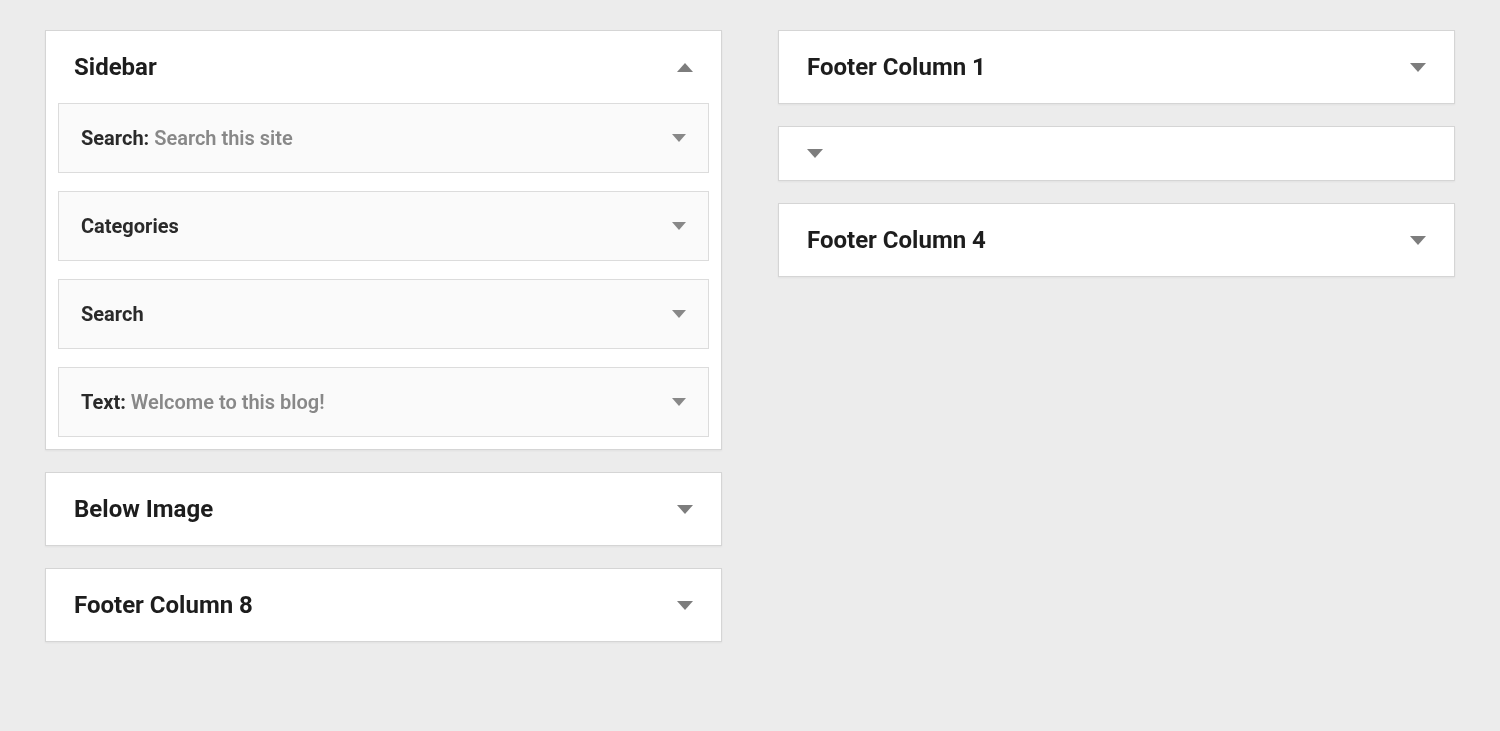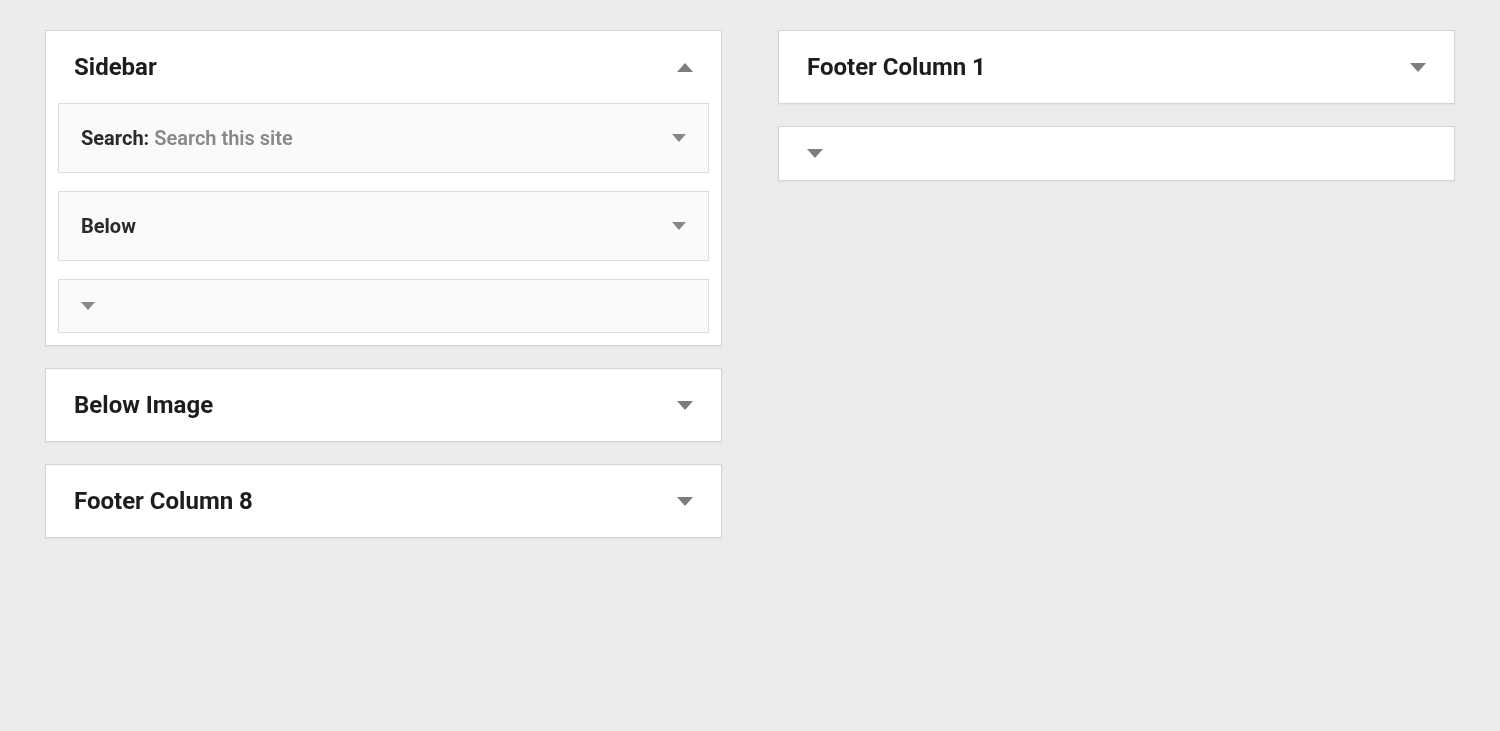--- a/index.html
+++ b/index.html
@@ -106,6 +106,12 @@
           <span class="caret caret-down"></span>
         </div>
 
+        <div class="widget">
+          <span>
+            <span class="widget-label">Categories</span><span class="widget-suffix"></span>
+          </span>
+          <span class="caret caret-down"></span>
+        </div>
 
         <div class="widget">
           <span>

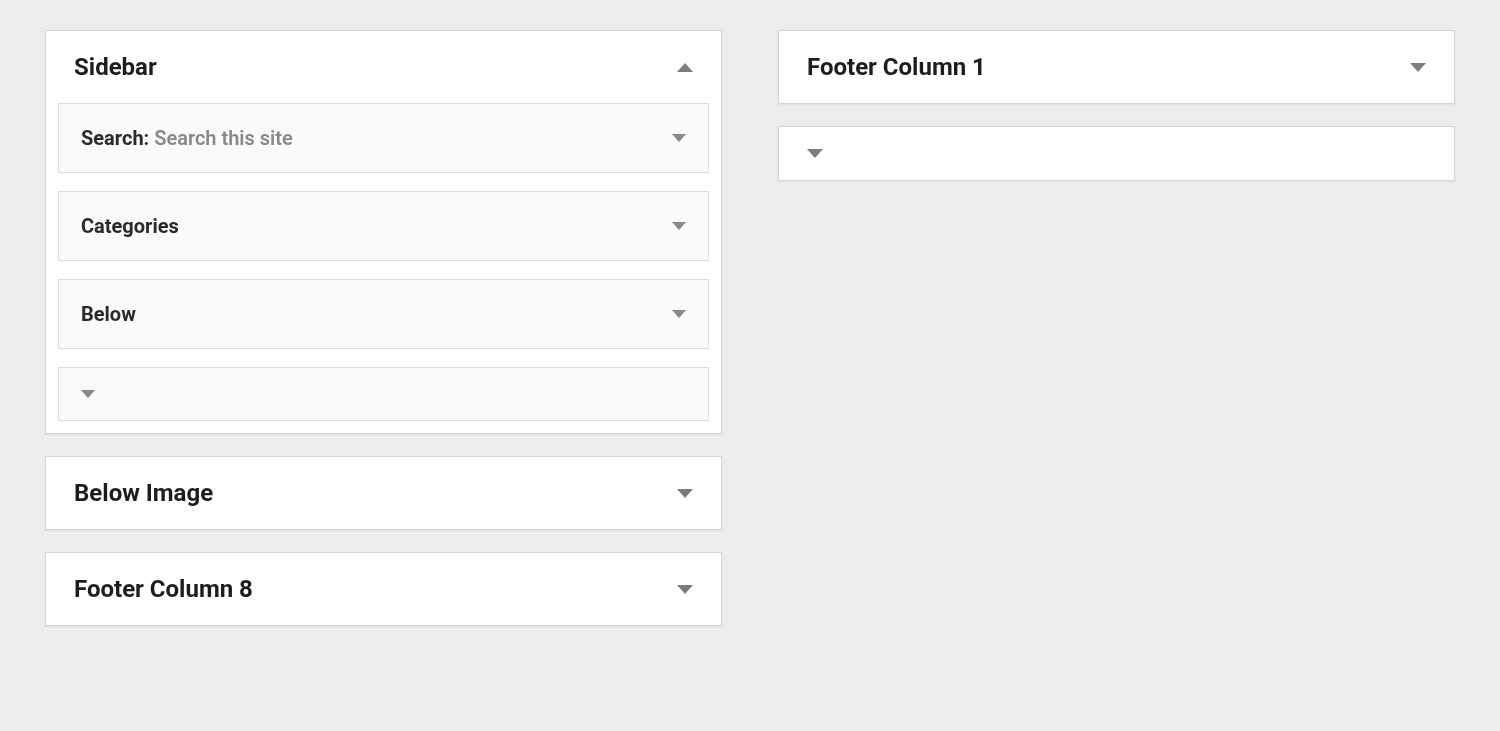--- a/index.html
+++ b/index.html
@@ -158,6 +158,12 @@
       </div>
     </div>
 
+    <div class="panel">
+      <div class="panel-header">
+        <span class="panel-title">Footer Column 4</span>
+        <span class="caret caret-down"></span>
+      </div>
+    </div>
 
   </div>
 

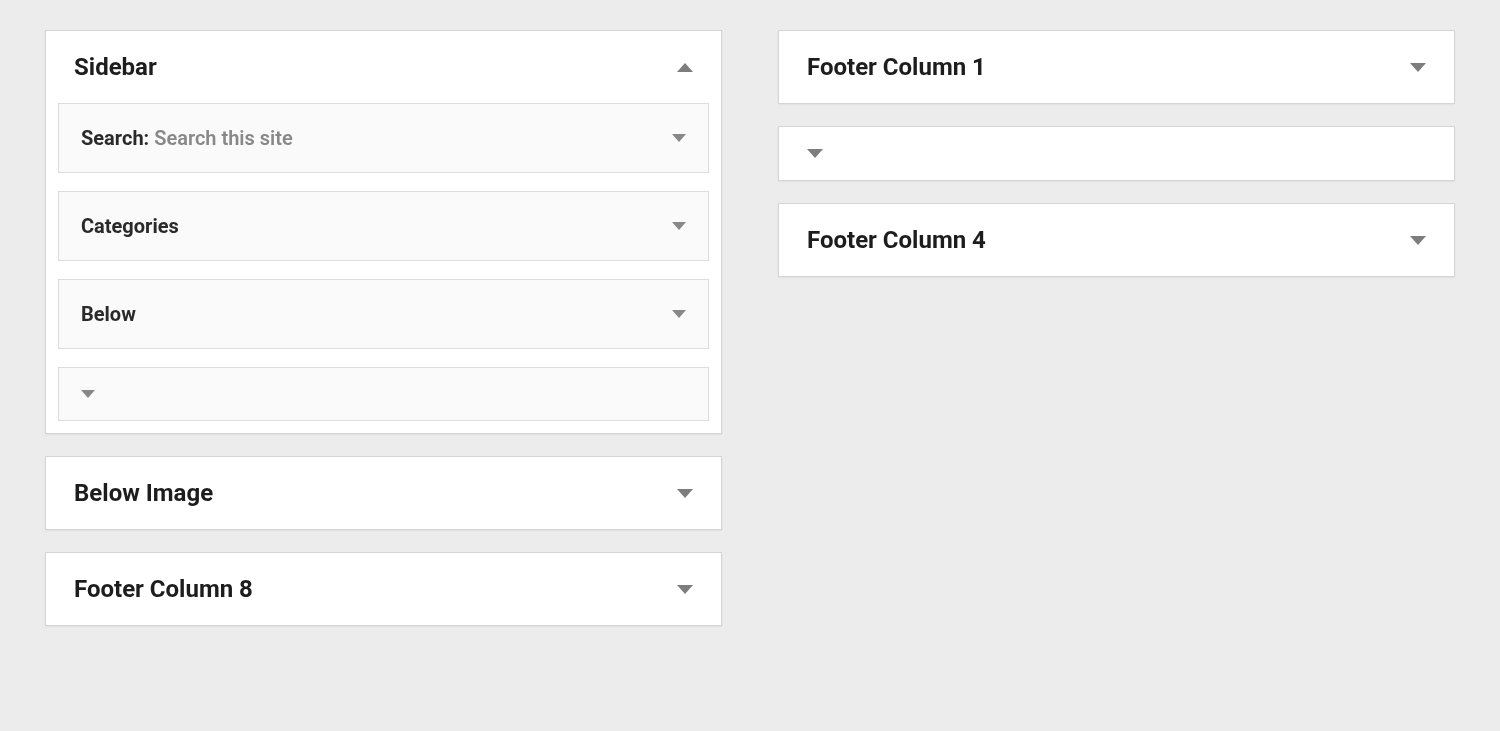--- a/index.html
+++ b/index.html
@@ -115,7 +115,7 @@
 
         <div class="widget">
           <span>
-            <span class="widget-label">Below</span><span class="widget-suffix"></span>
+            <span class="widget-label">Search</span><span class="widget-suffix"></span>
           </span>
           <span class="caret caret-down"></span>
         </div>

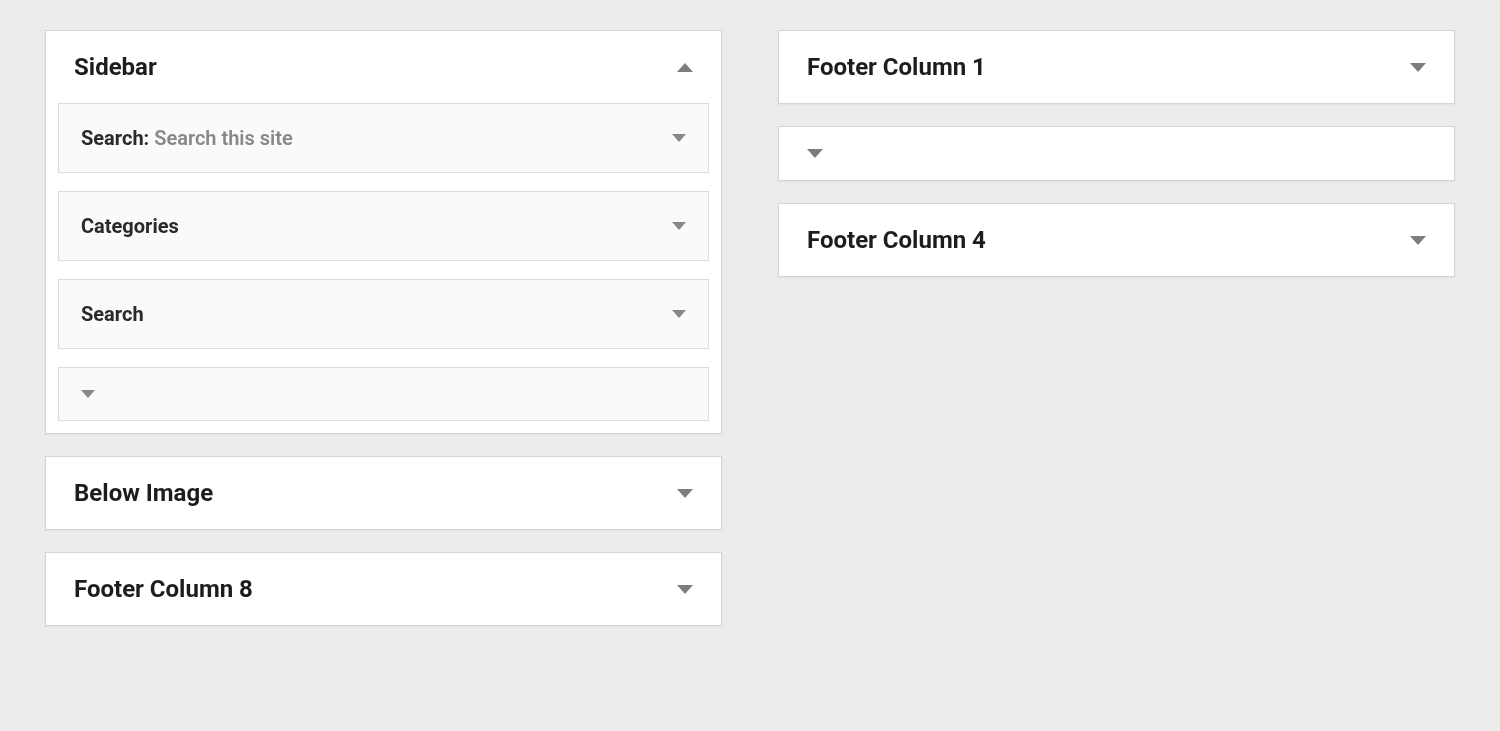--- a/index.html
+++ b/index.html
@@ -121,6 +121,9 @@
         </div>
 
         <div class="widget">
+          <span>
+            <span class="widget-label">Text:</span><span class="widget-suffix"> Welcome to this blog!</span>
+          </span>
           <span class="caret caret-down"></span>
         </div>
 

